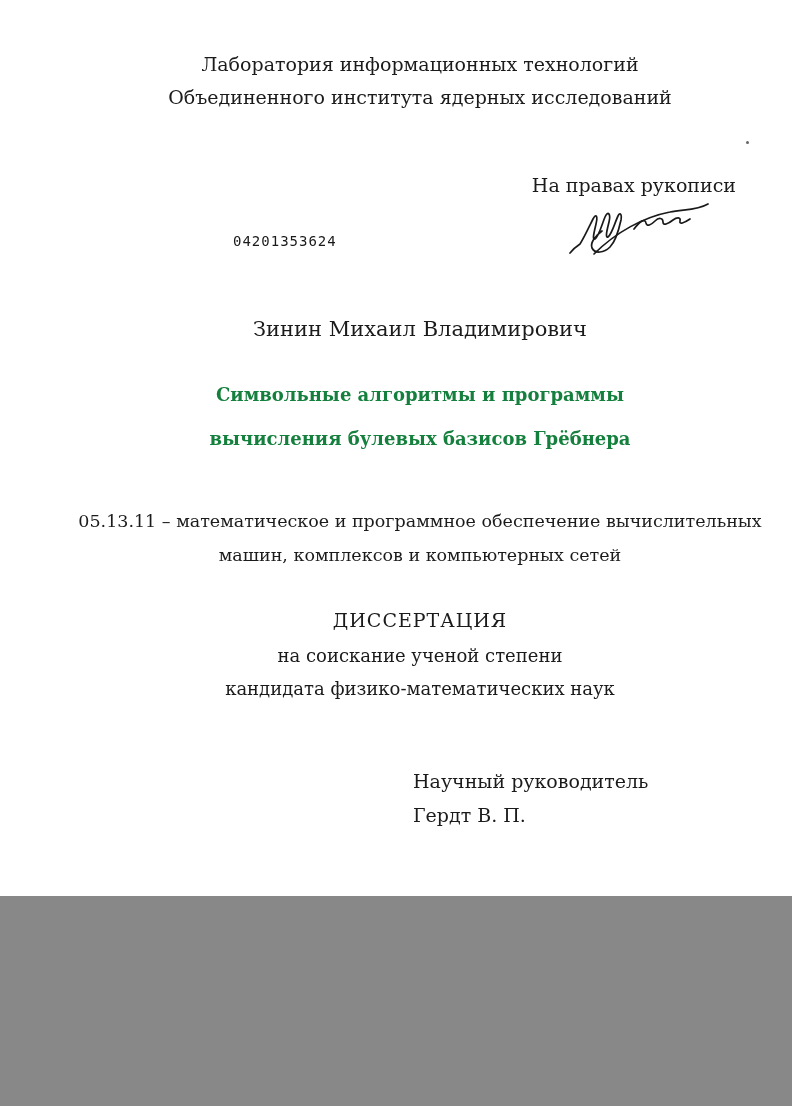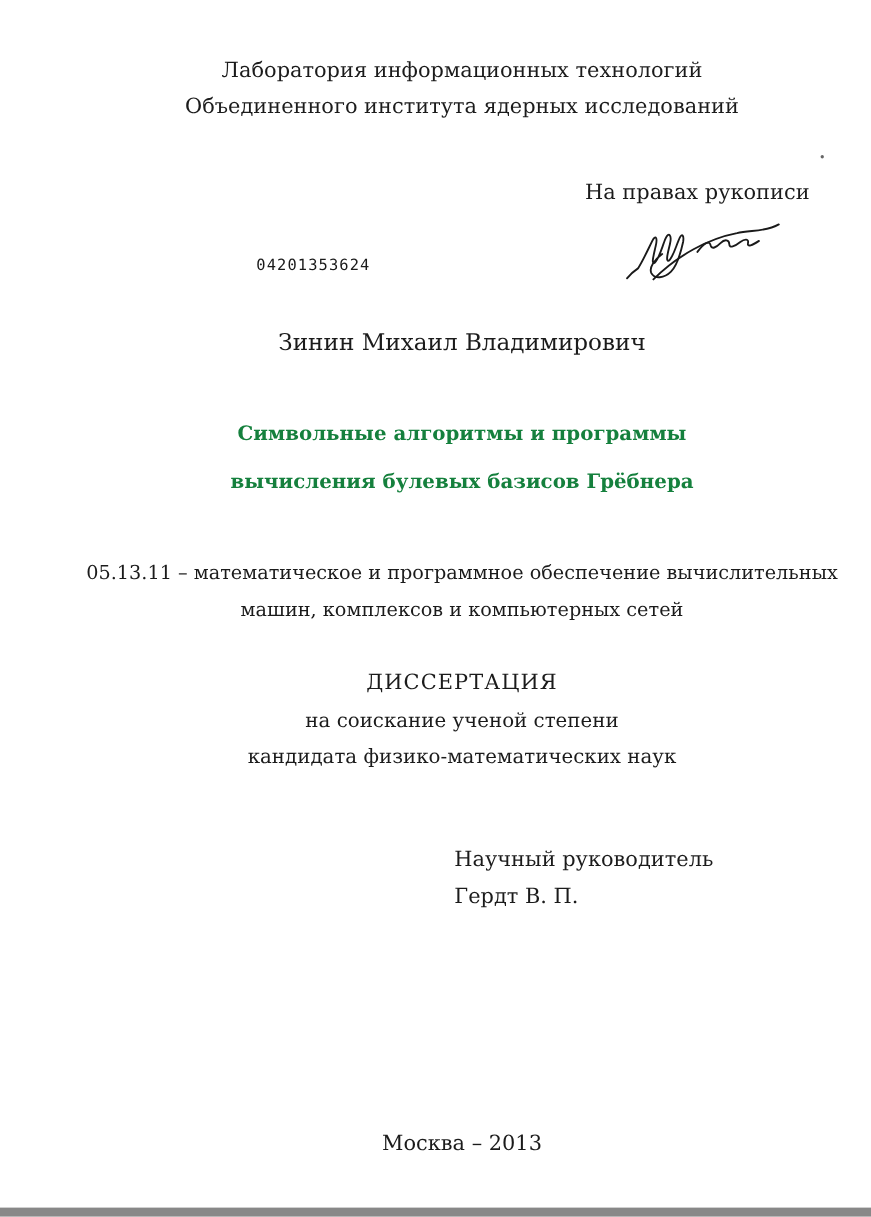--- a/index.html
+++ b/index.html
@@ -6,7 +6,7 @@
   .page {
     position: relative;
     width: 792px;
-    height: 1098px;
+    height: 896px;
     margin: 0 auto;
     background: #ffffff;
     overflow: hidden;

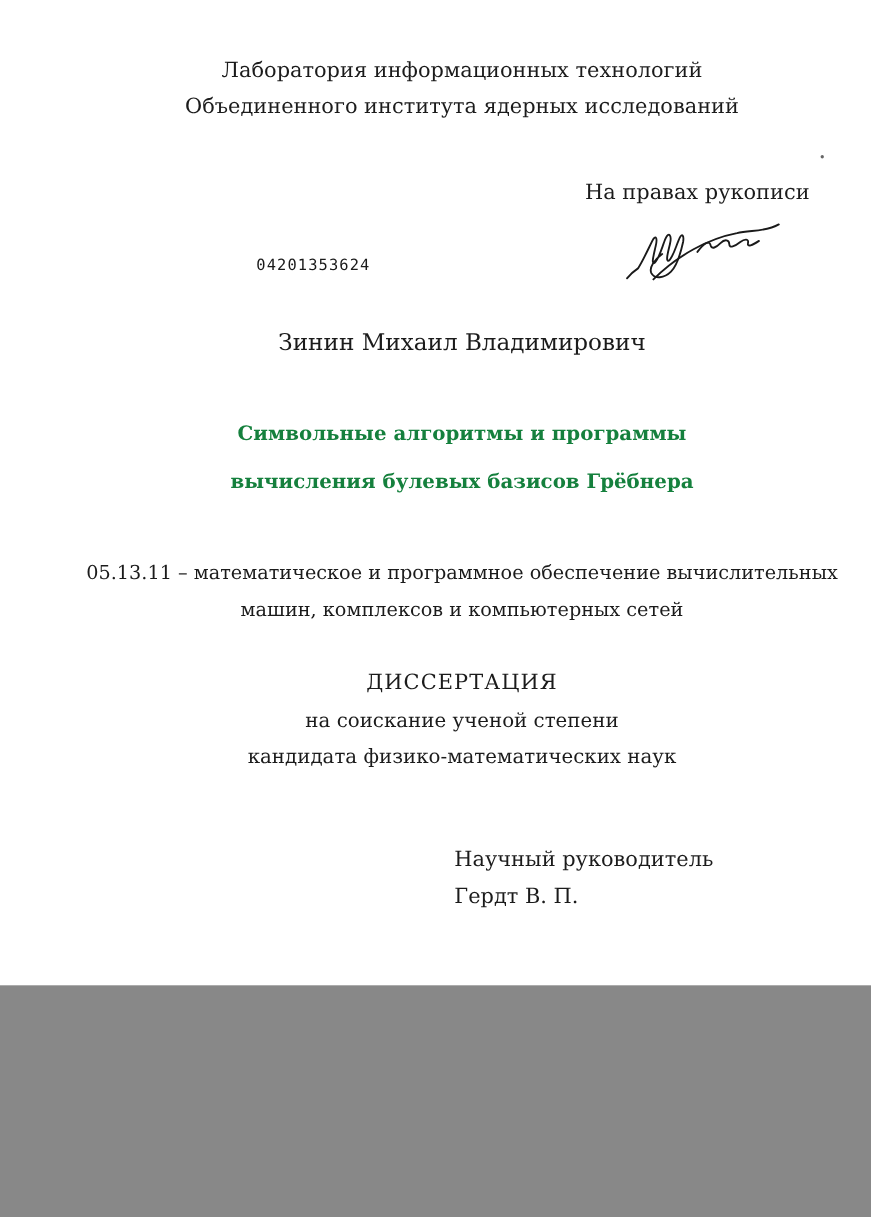--- a/index.html
+++ b/index.html
@@ -53,7 +53,7 @@
 
   <div class="abs speck" style="left:746px; top:141px;"></div>
 
-  <div class="abs note" style="top:164px; right:56px;">На правах рукописи</div>
+  <div class="abs note" style="top:174px; right:56px;">На правах рукописи</div>
 
   <div class="abs sig-wrap" style="left:564px; top:196px;">
     <svg width="150" height="62" viewBox="0 0 150 62" fill="none" xmlns="http://www.w3.org/2000/svg">

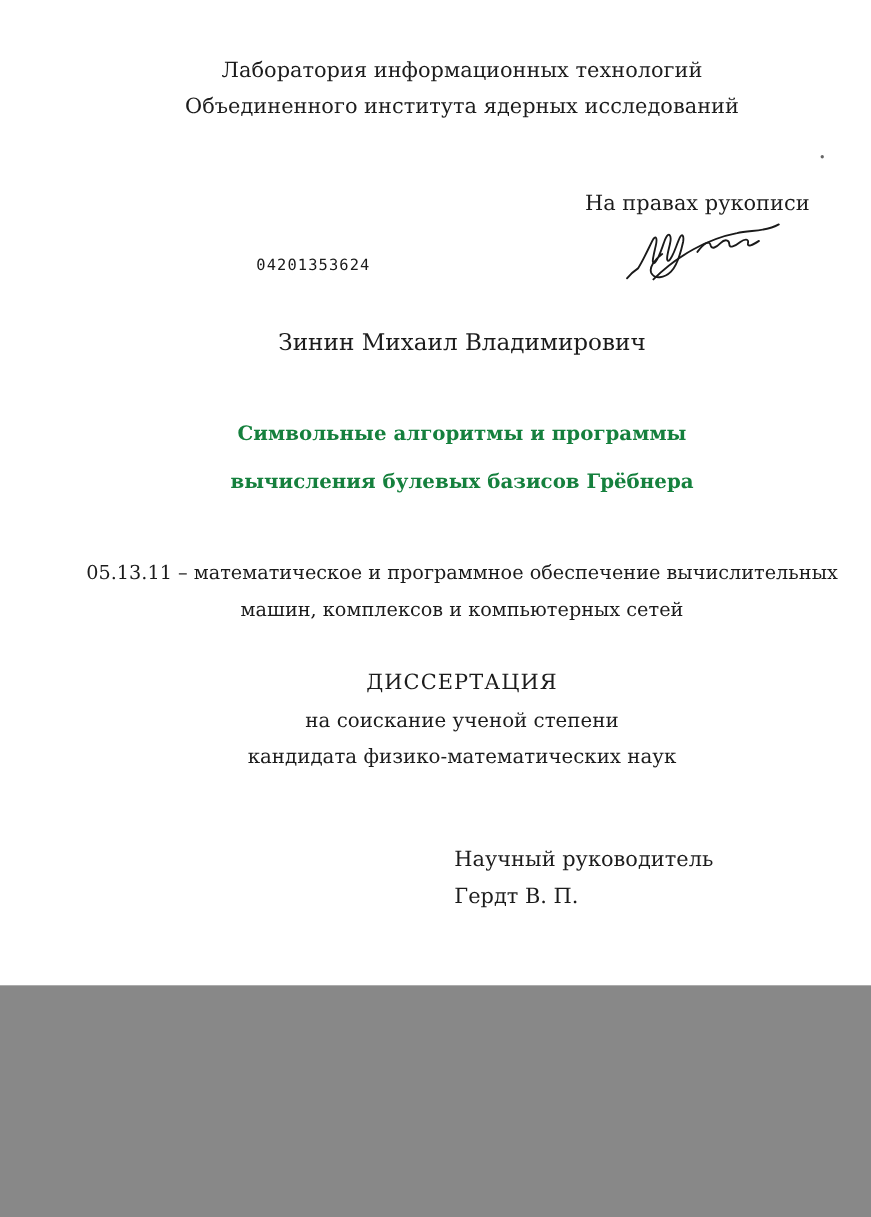--- a/index.html
+++ b/index.html
@@ -67,7 +67,7 @@
 
   <div class="abs regnum" style="left:233px; top:233px;">04201353624</div>
 
-  <div class="abs centered author" style="top:298px;">Зинин Михаил Владимирович</div>
+  <div class="abs centered author" style="top:316px;">Зинин Михаил Владимирович</div>
 
   <div class="abs centered title-line" style="top:384px;">Символьные алгоритмы и программы</div>
 

